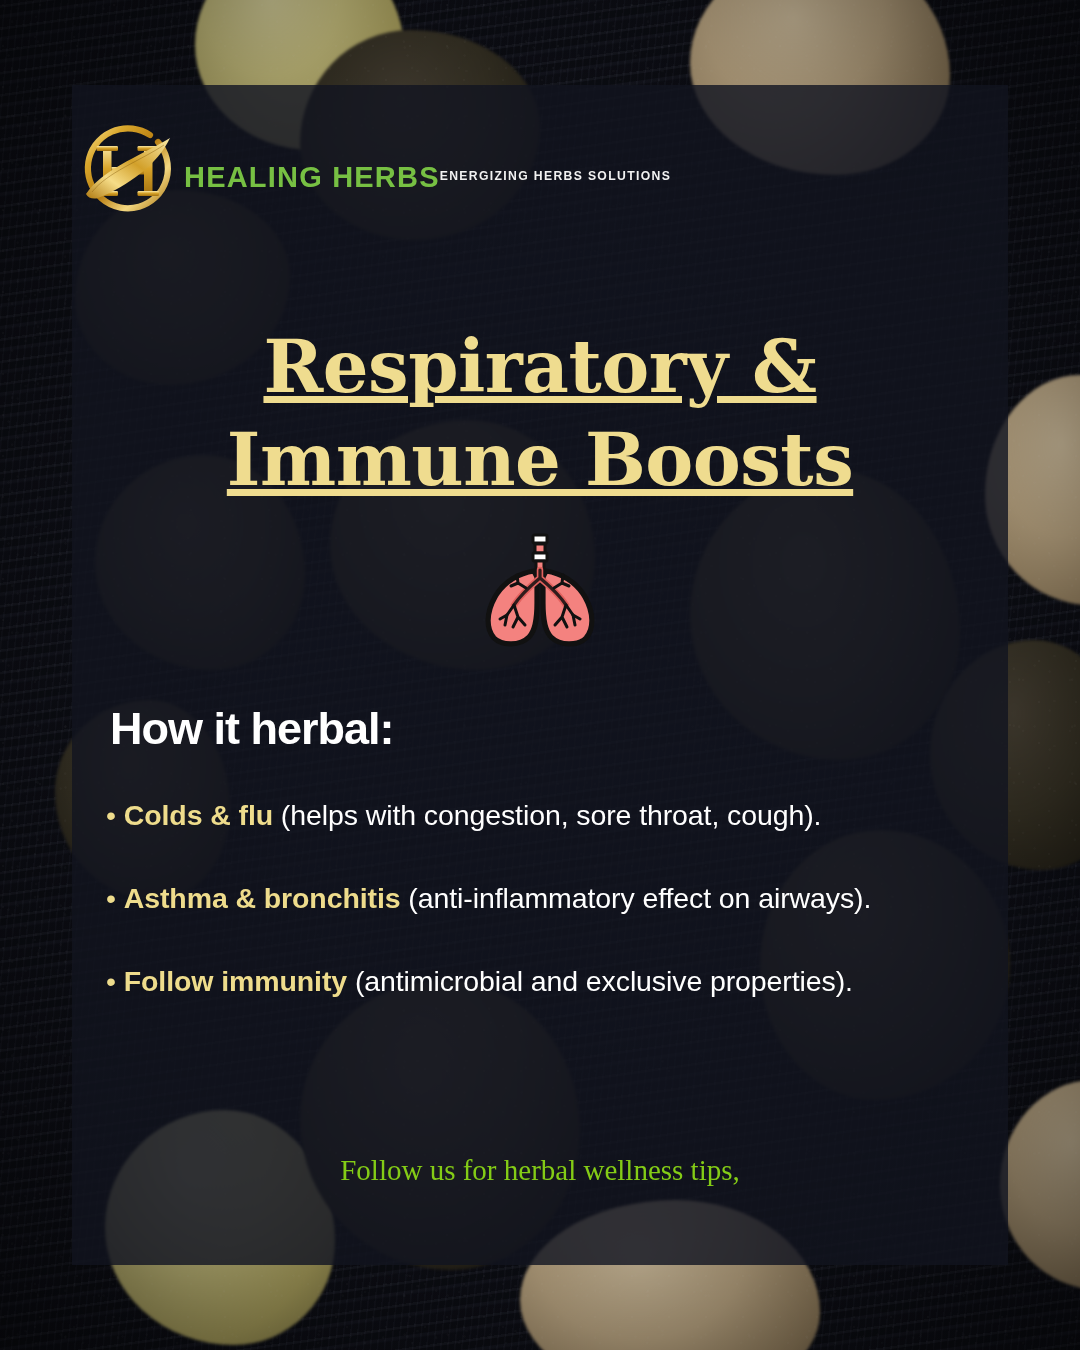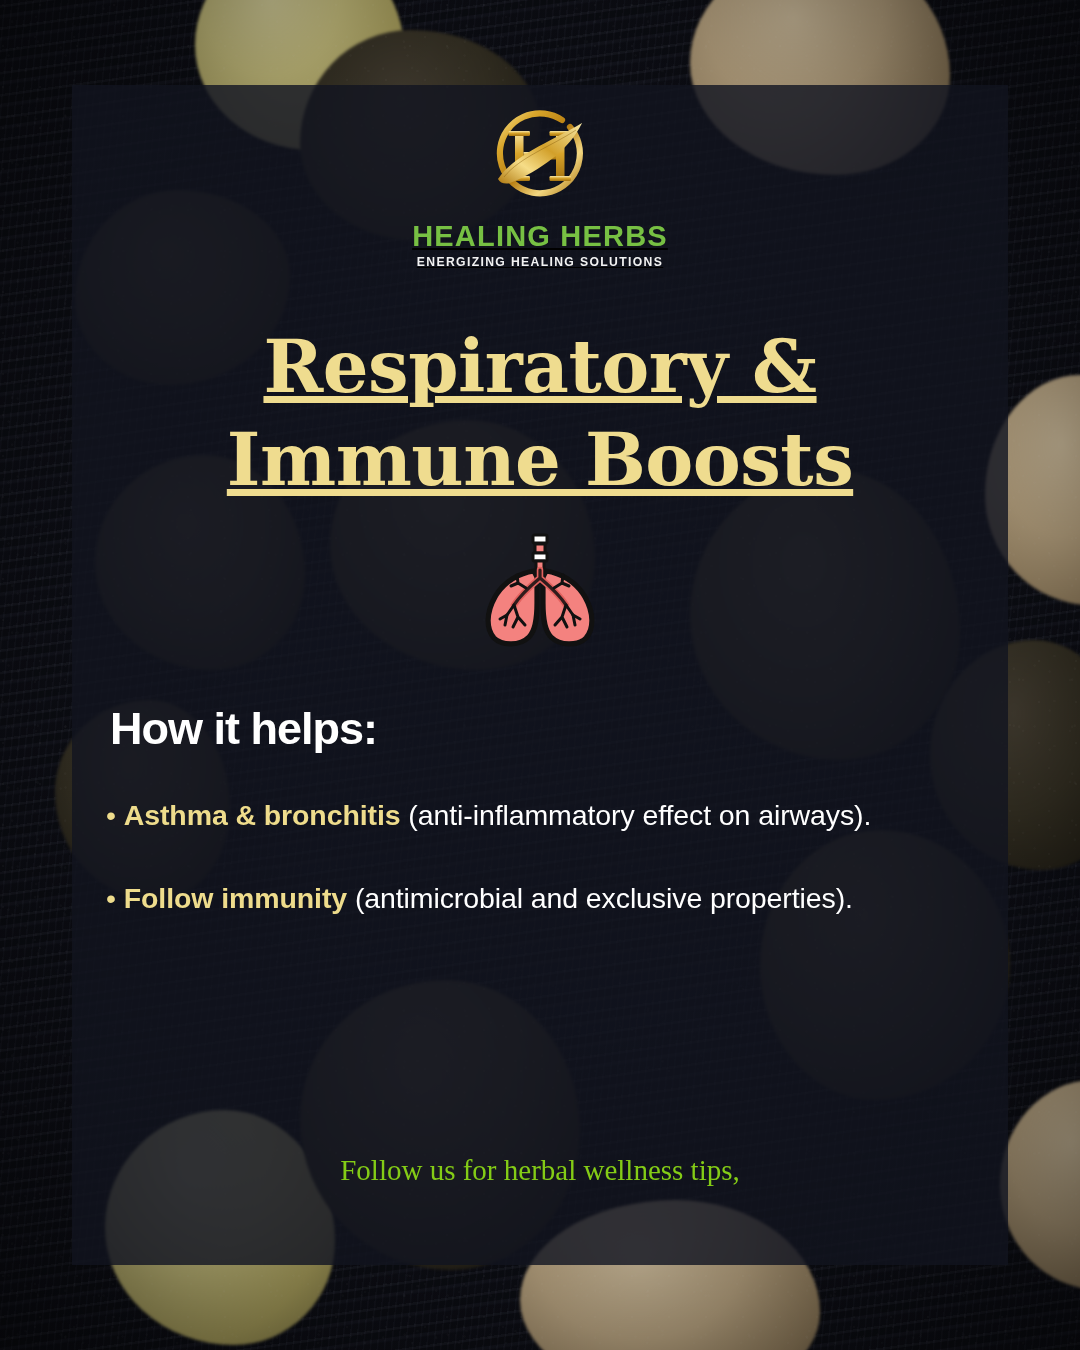--- a/index.html
+++ b/index.html
@@ -97,8 +97,8 @@
 
   
   .logo-wrap {
-    position:absolute; left:0; right:0; top:18px;
-    display:flex; flex-direction:column; align-items:center;text-decoration:underline;
+    position:absolute; left:0; right:0; top:33px;
+    display:flex; flex-direction:row; align-items:center;
   }
   .logo-mark { width:112px; height:112px; display:block; }
   .logo-name {

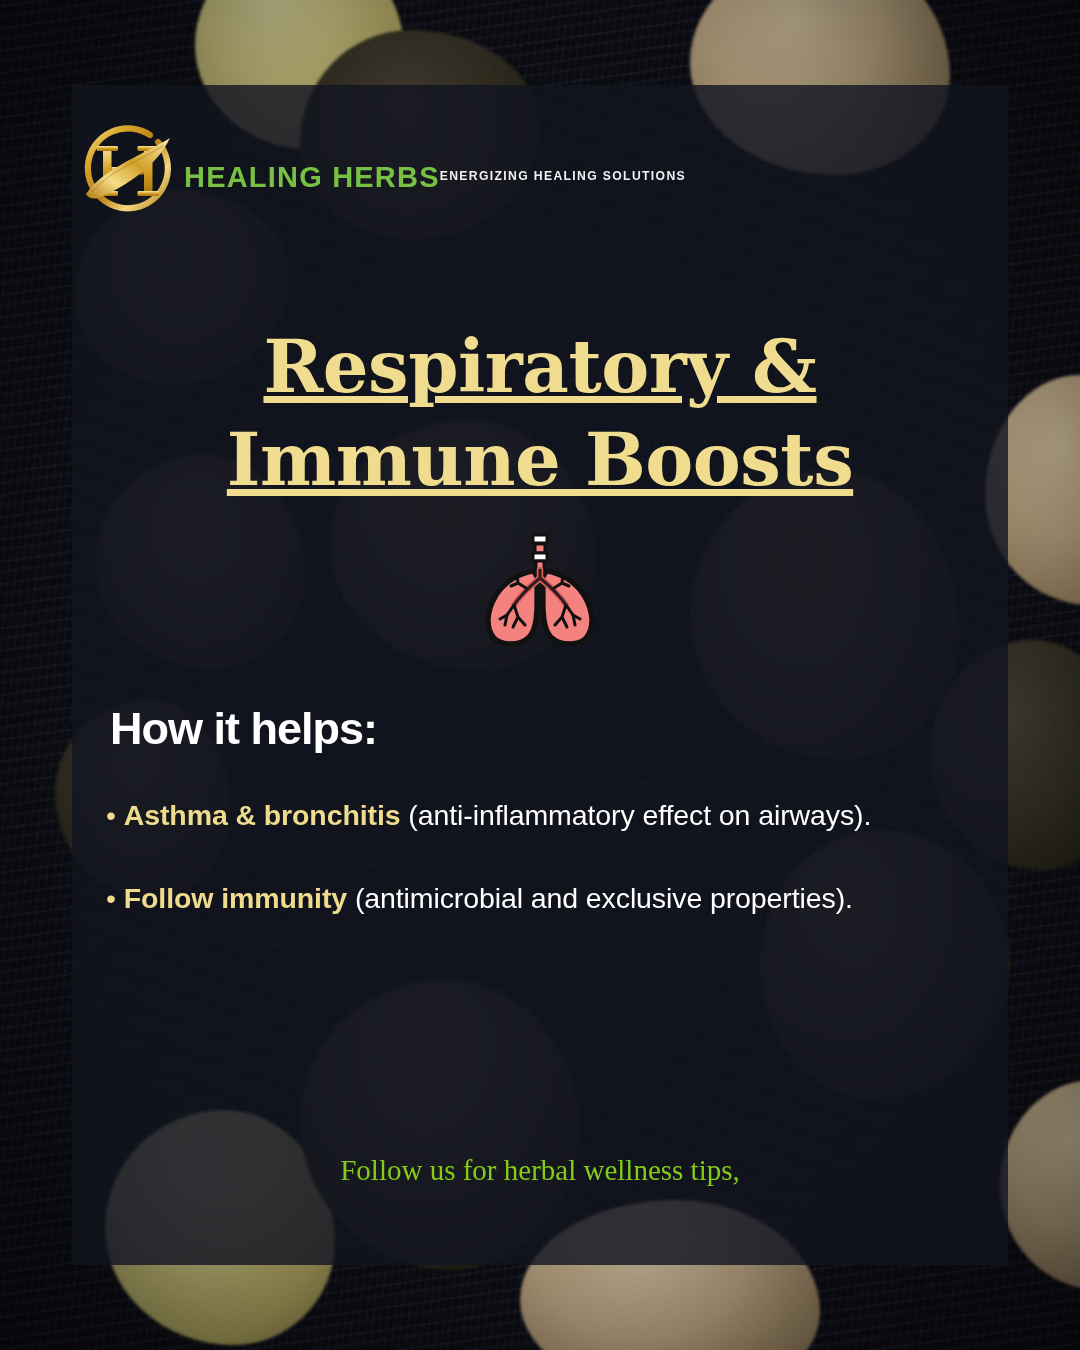--- a/index.html
+++ b/index.html
@@ -240,7 +240,7 @@
       <path d="M 20 74 C 36 54, 66 44, 92 27" fill="none" stroke="#8a5f0d" stroke-width="0.9" opacity=".5"></path>
     </svg>
     <div class="logo-name">HEALING HERBS</div>
-    <div class="logo-tag">ENERGIZING HEALING SOLUTIONS</div>
+    <div class="logo-tag">ENERGIZING HERBS SOLUTIONS</div>
   </div>
 
   <h1 class="title">

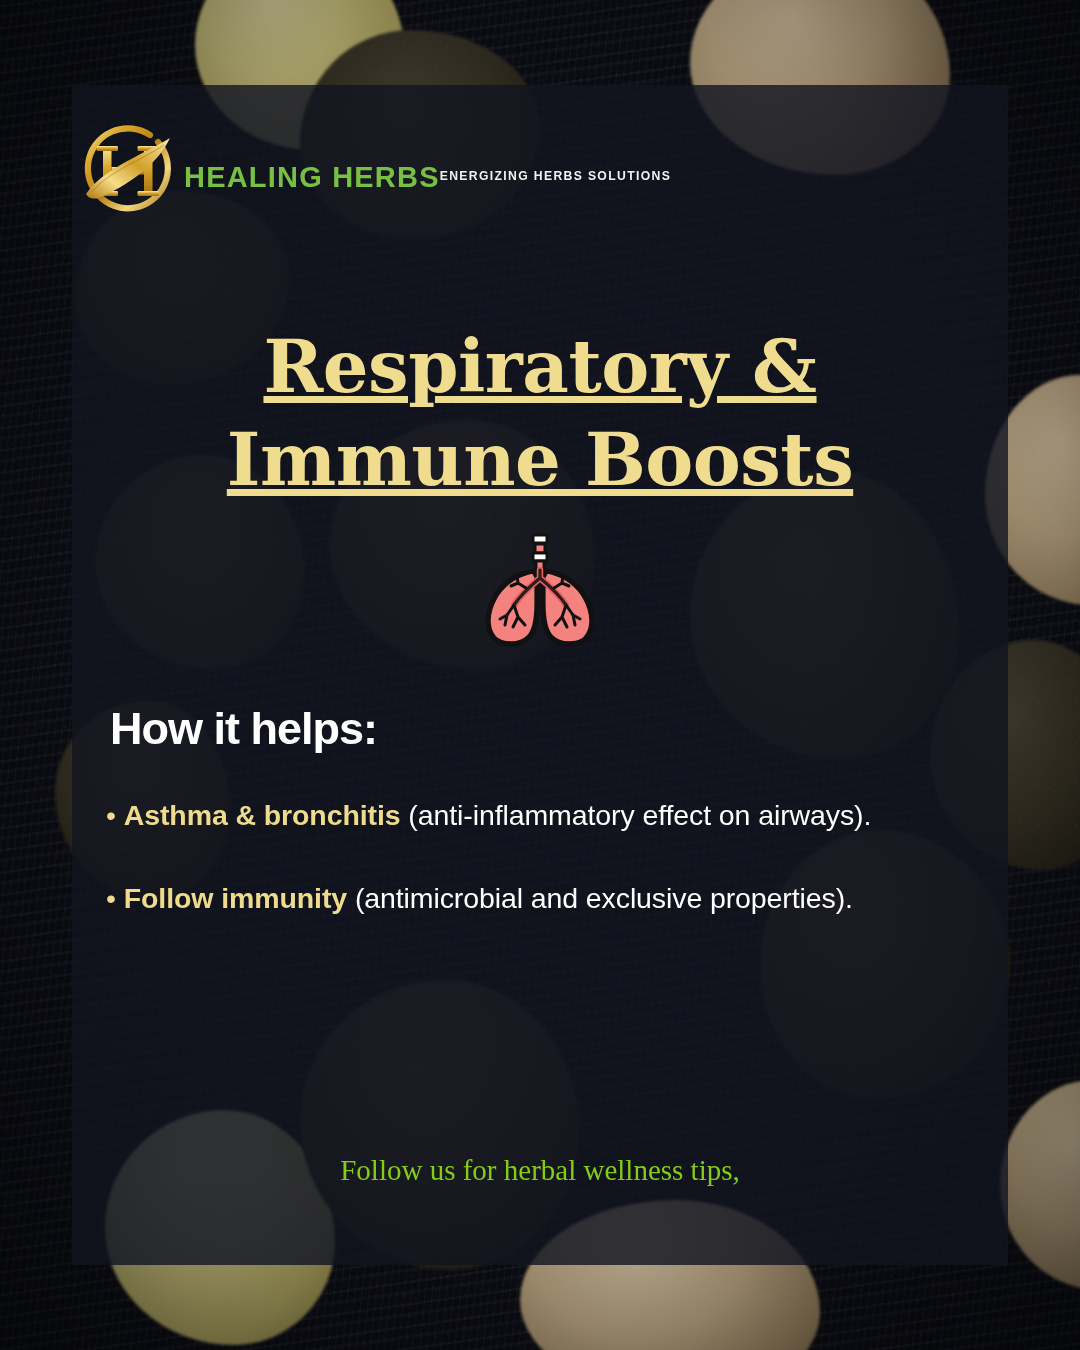--- a/index.html
+++ b/index.html
@@ -276,7 +276,7 @@
     </svg>
   </div>
 
-  <h2 class="how">How it helps:</h2>
+  <h2 class="how">How it herbal:</h2>
 
   <ul class="bullets" style="list-style:none;">
     <li class="bullet">

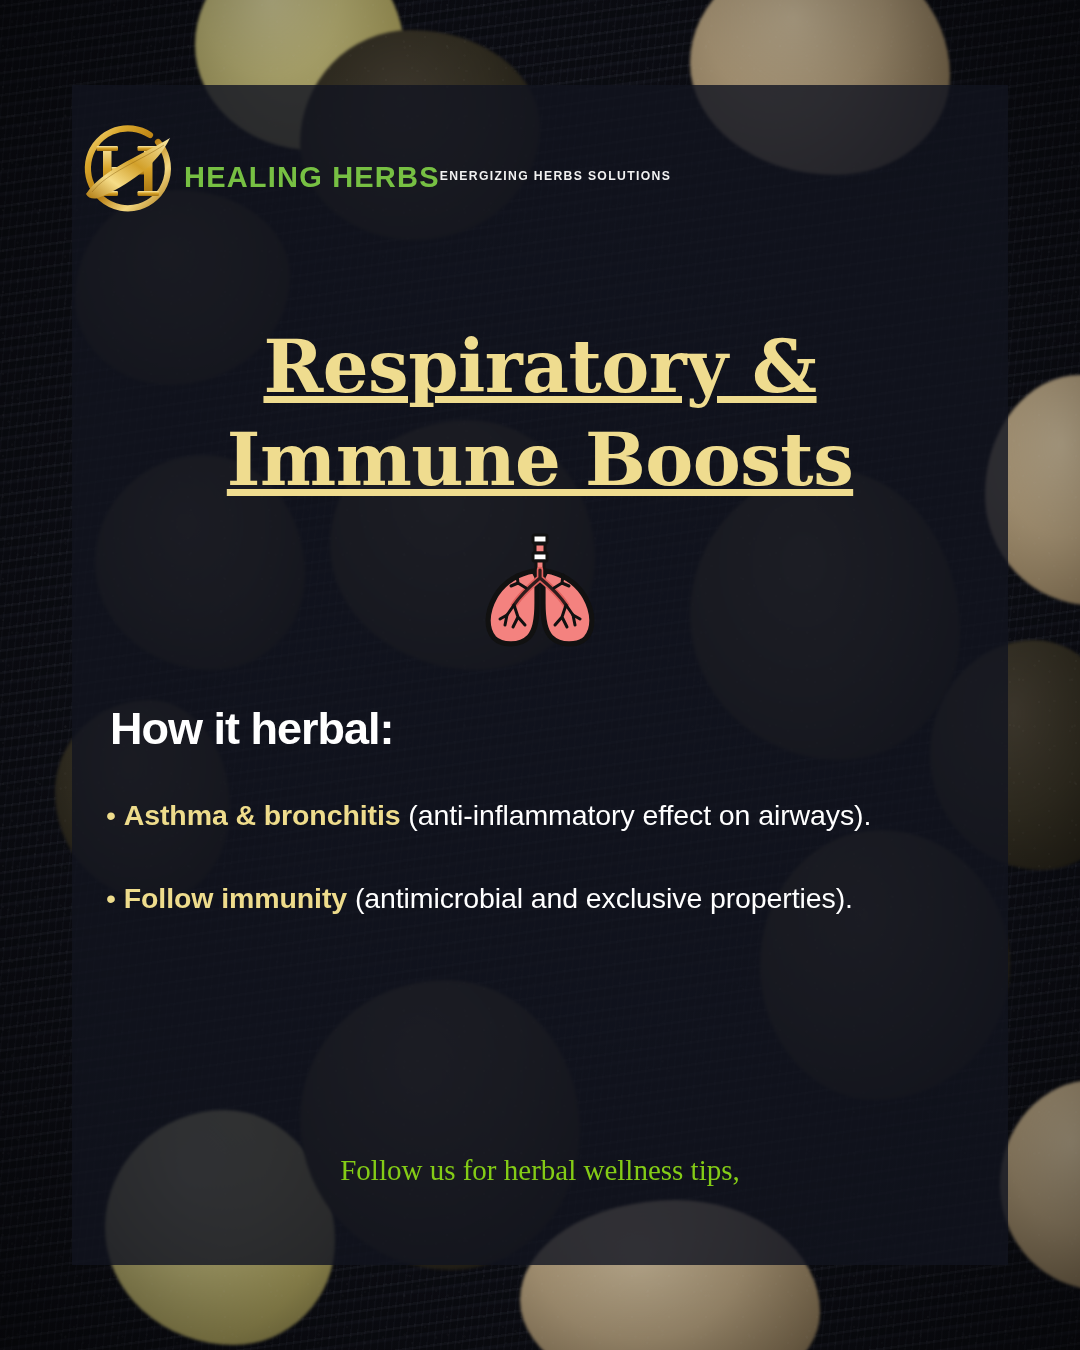--- a/index.html
+++ b/index.html
@@ -281,6 +281,11 @@
   <ul class="bullets" style="list-style:none;">
     <li class="bullet">
       <span class="dot">•</span>
+      <span class="term">Colds &amp; flu</span>
+      <span>(helps with congestion, sore throat, cough).</span>
+    </li>
+    <li class="bullet">
+      <span class="dot">•</span>
       <span class="term">Asthma &amp; bronchitis</span>
       <span>(anti-inflammatory effect on airways).</span>
     </li>

